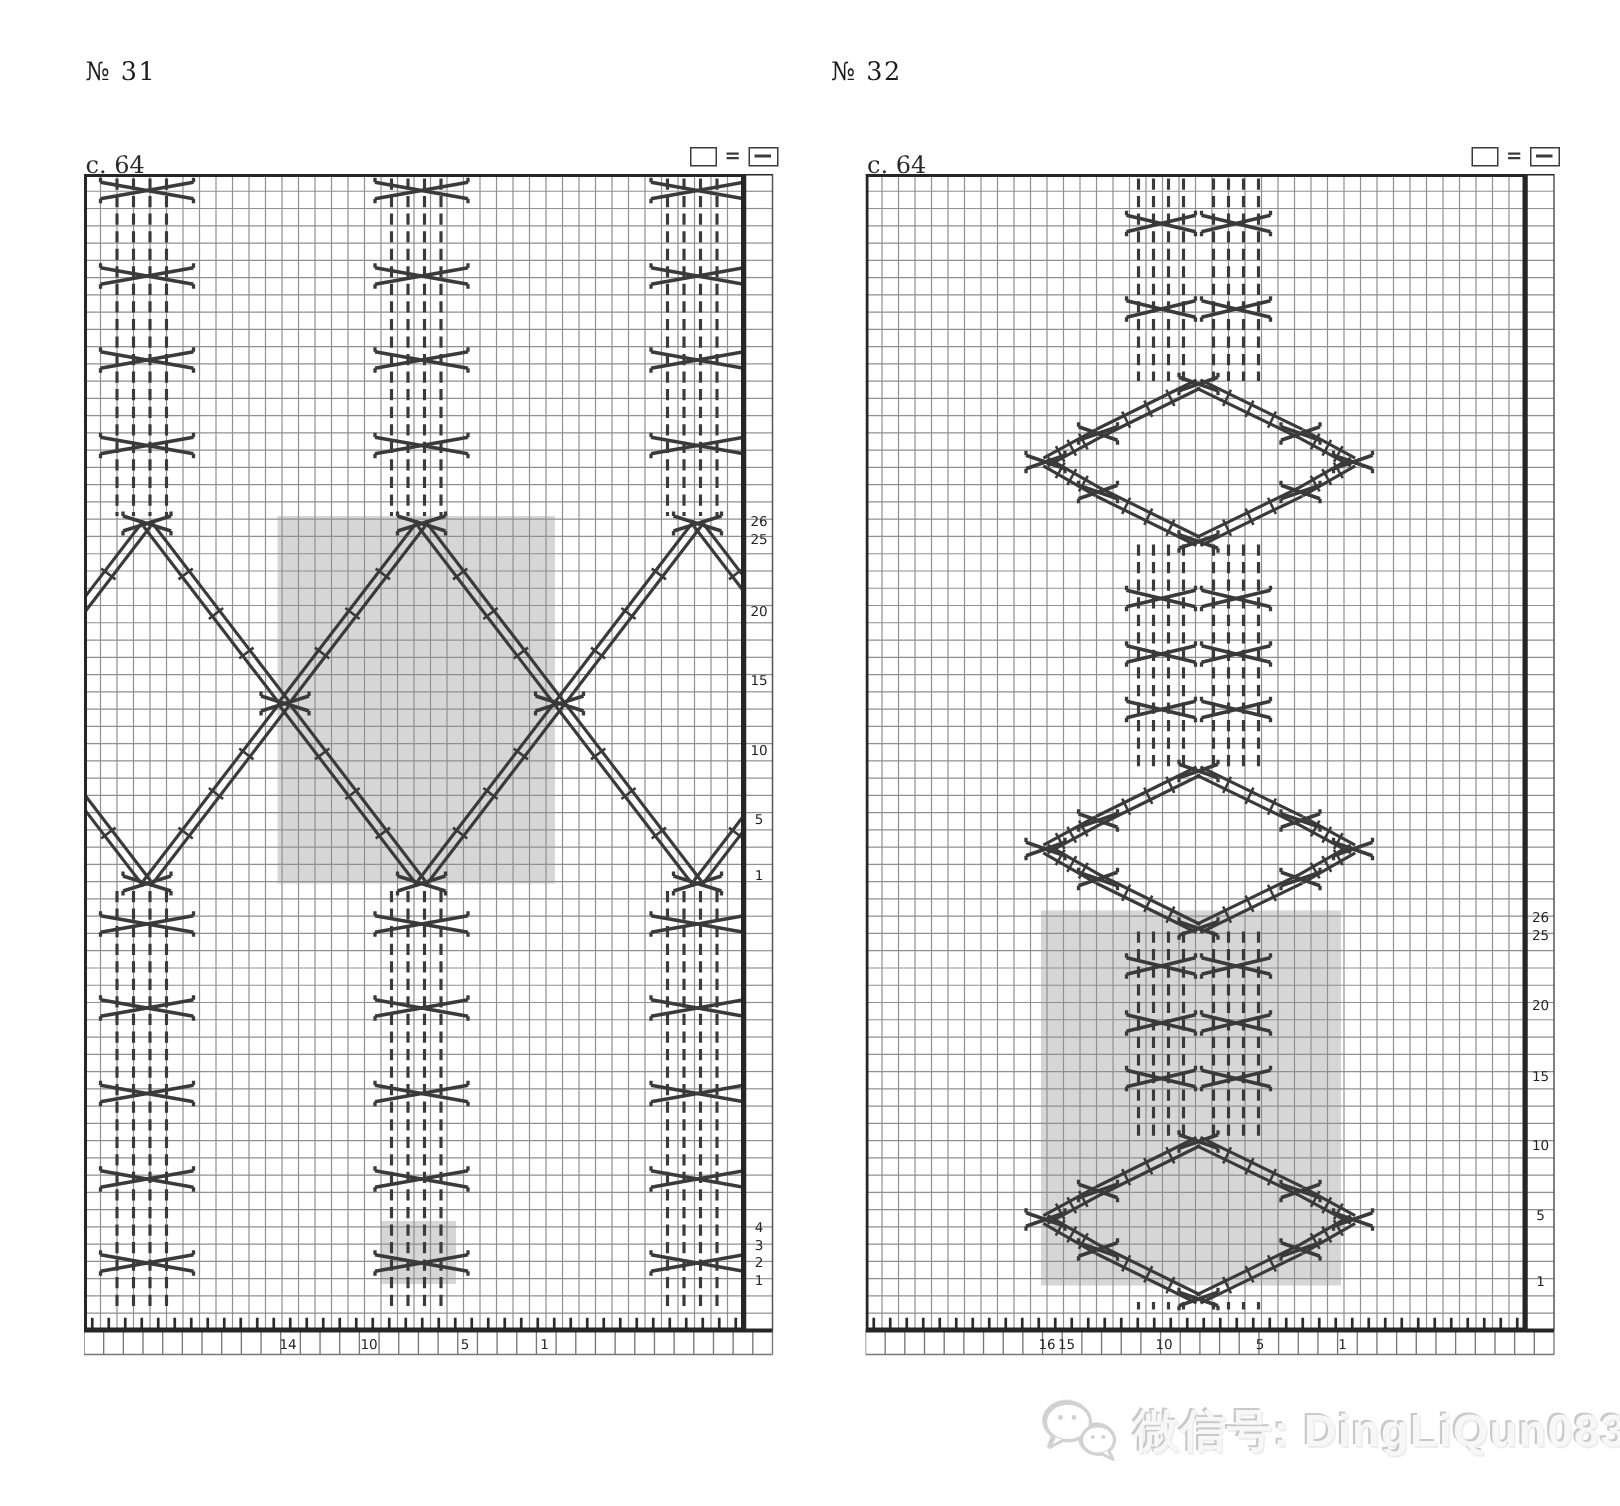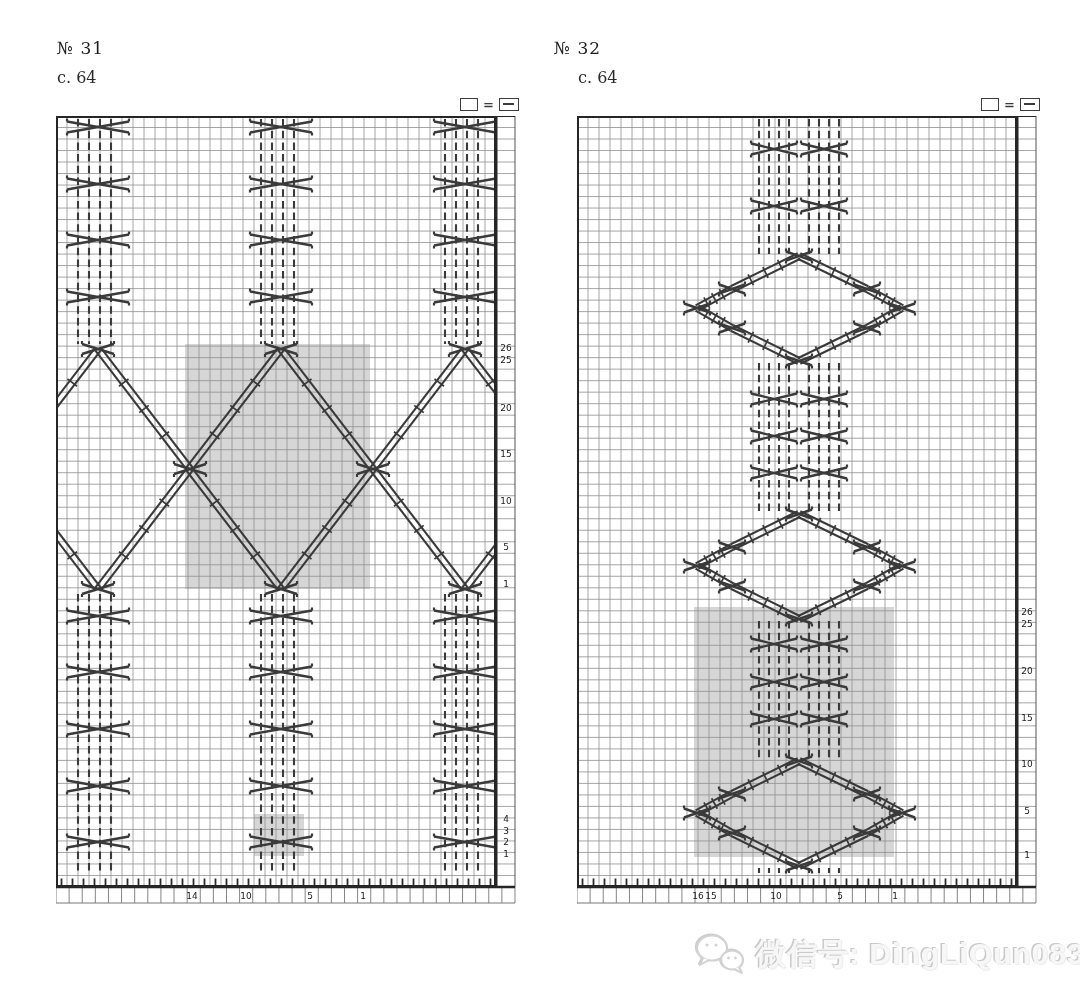--- a/index.html
+++ b/index.html
@@ -12,7 +12,7 @@
     color:#1c1c1c;letter-spacing:1px;
   }
   .chart-subtitle{
-    position:absolute;font-family:"DejaVu Serif",serif;font-size:16px;color:#2a2a2a;
+    position:absolute;font-family:"DejaVu Serif",serif;font-size:16px;color:#2a2a2a;margin-top:32px;
   }
   .legend{
     position:absolute;display:flex;align-items:center;gap:5px;height:16px;

